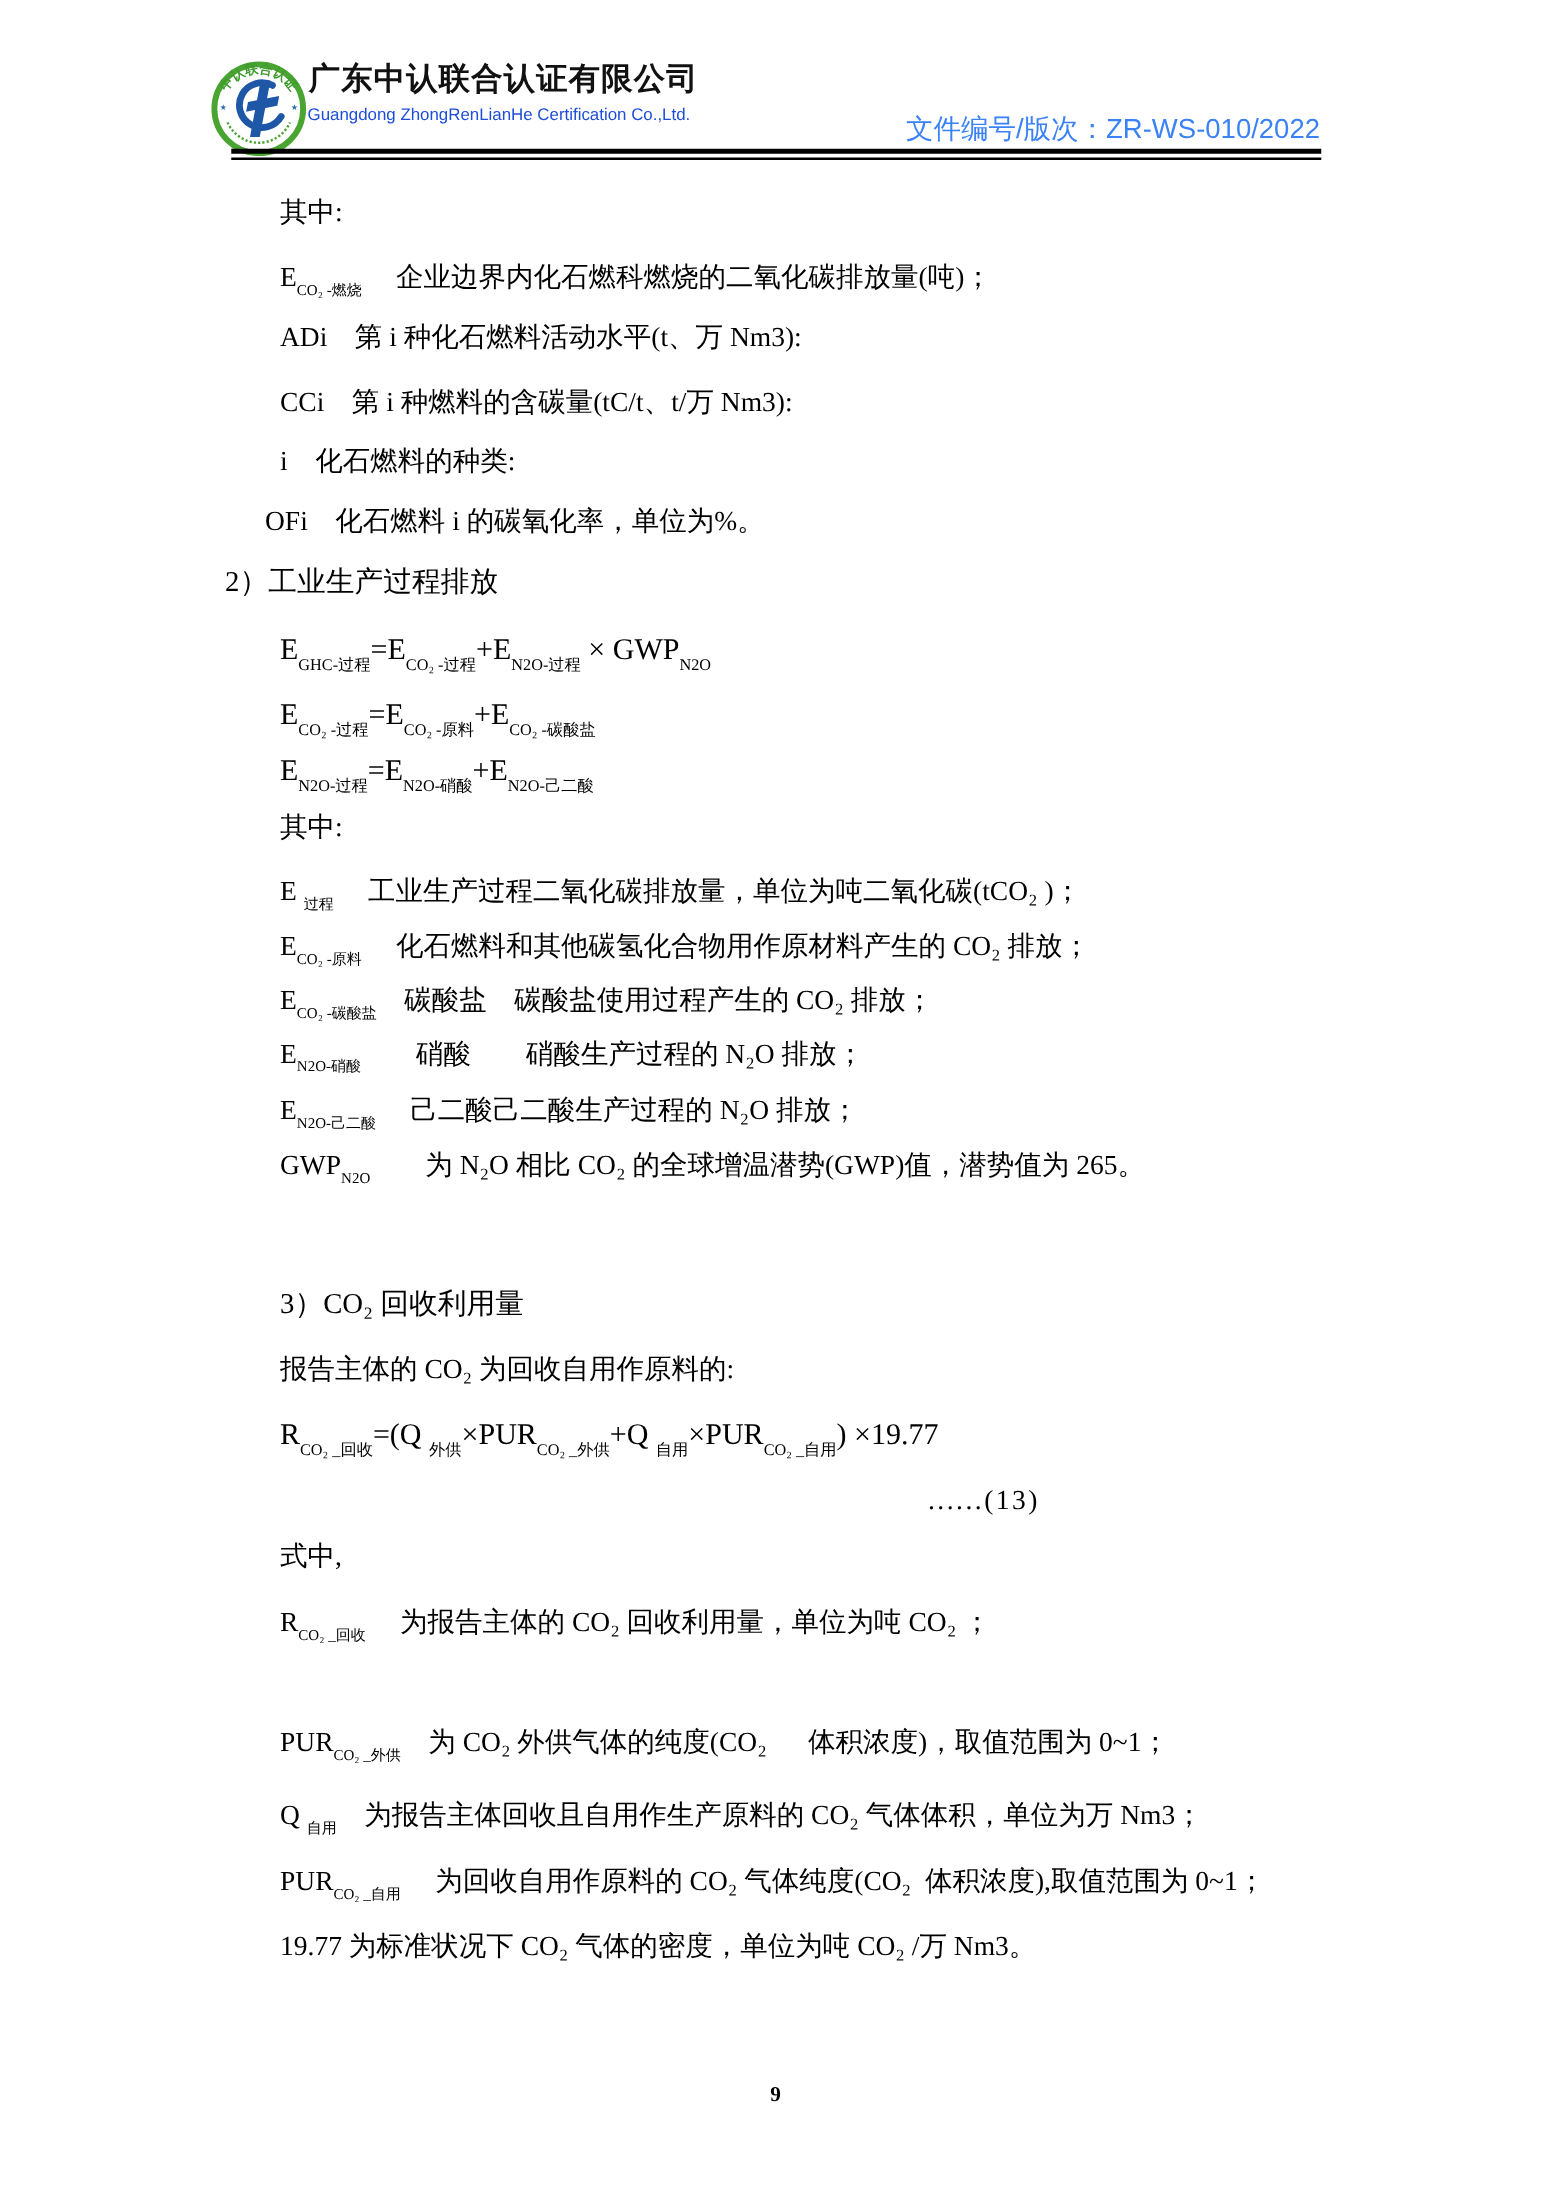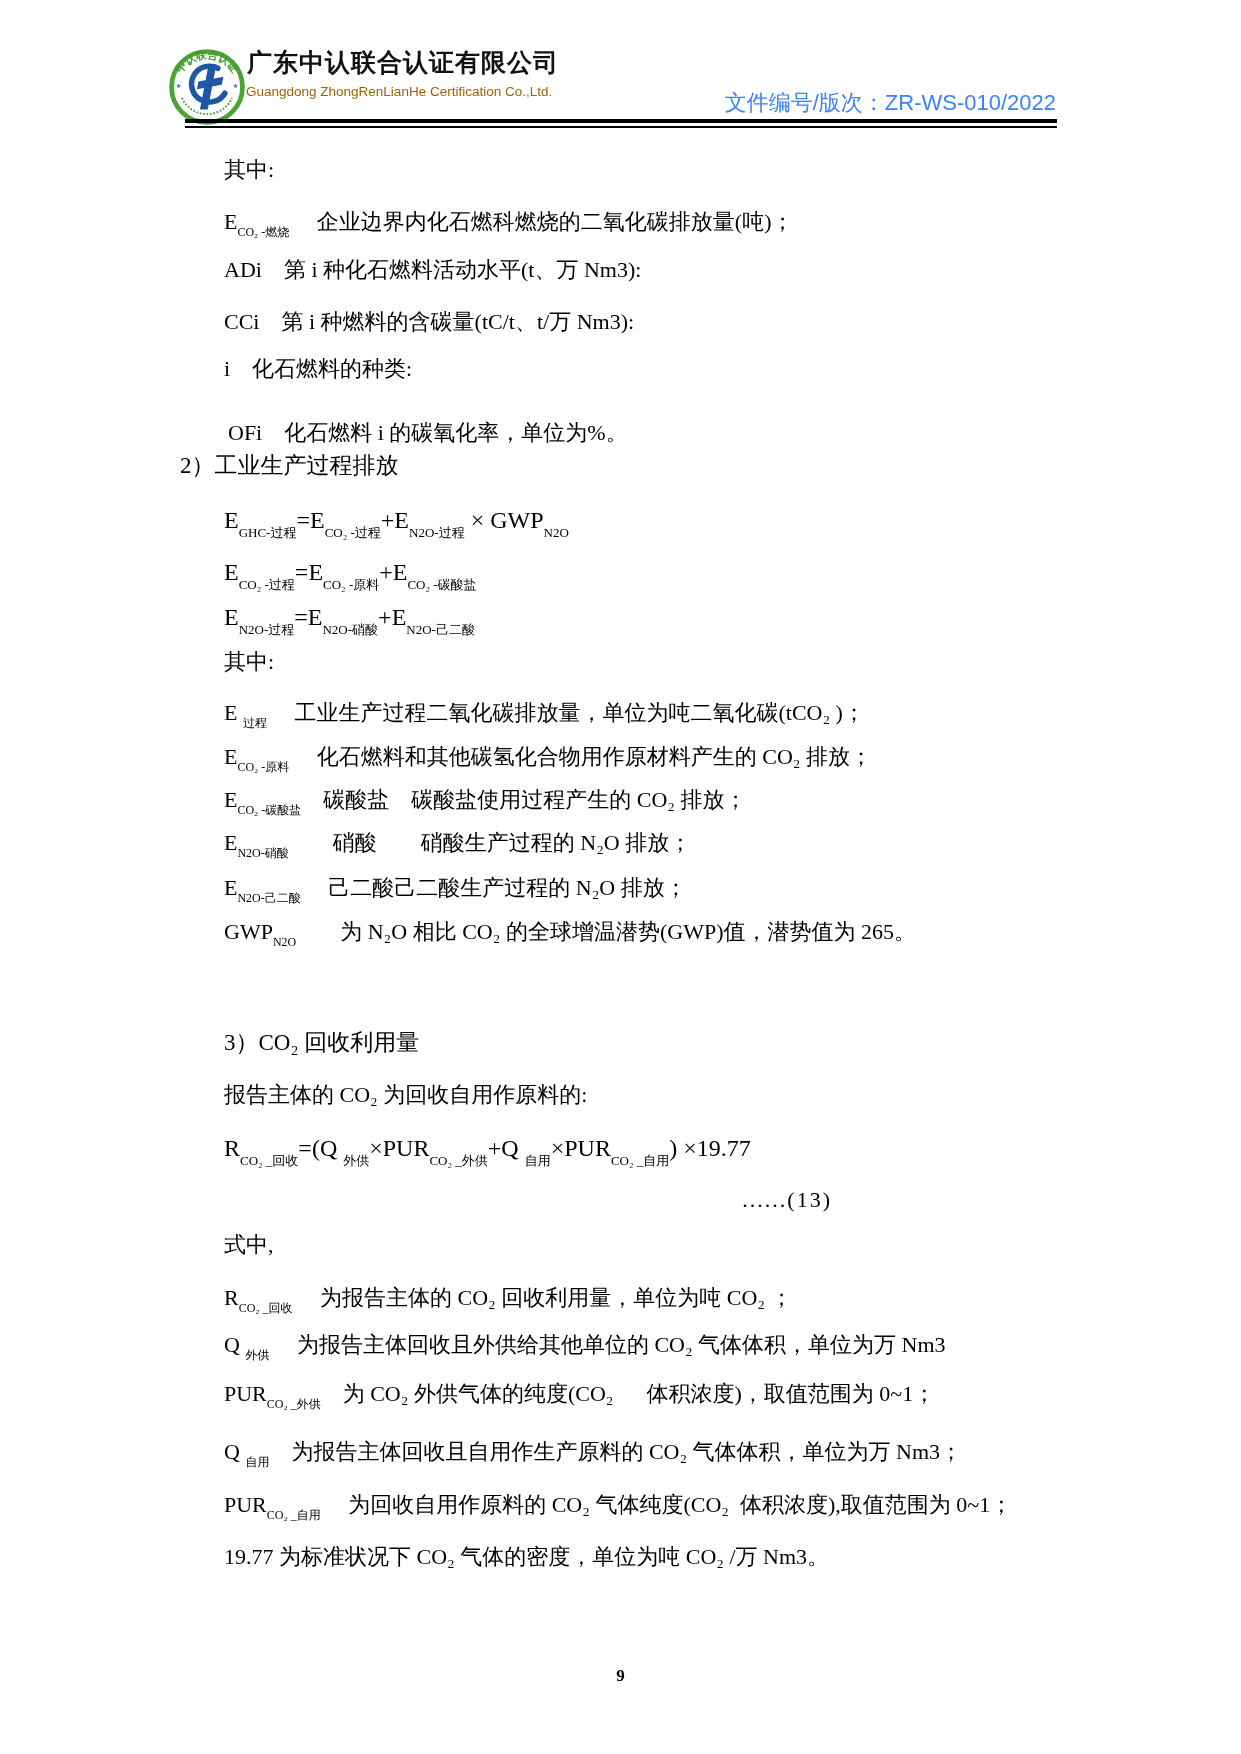--- a/index.html
+++ b/index.html
@@ -16,7 +16,7 @@
     white-space:pre;
   }
   .co-en{
-    position:absolute;left:246px;top:84px;font-size:13.5px;color:#a16207;
+    position:absolute;left:246px;top:84px;font-size:13.5px;color:#1d4ed8;
     font-family:"Liberation Sans","DejaVu Sans",sans-serif;white-space:pre;
   }
   .doc-no{

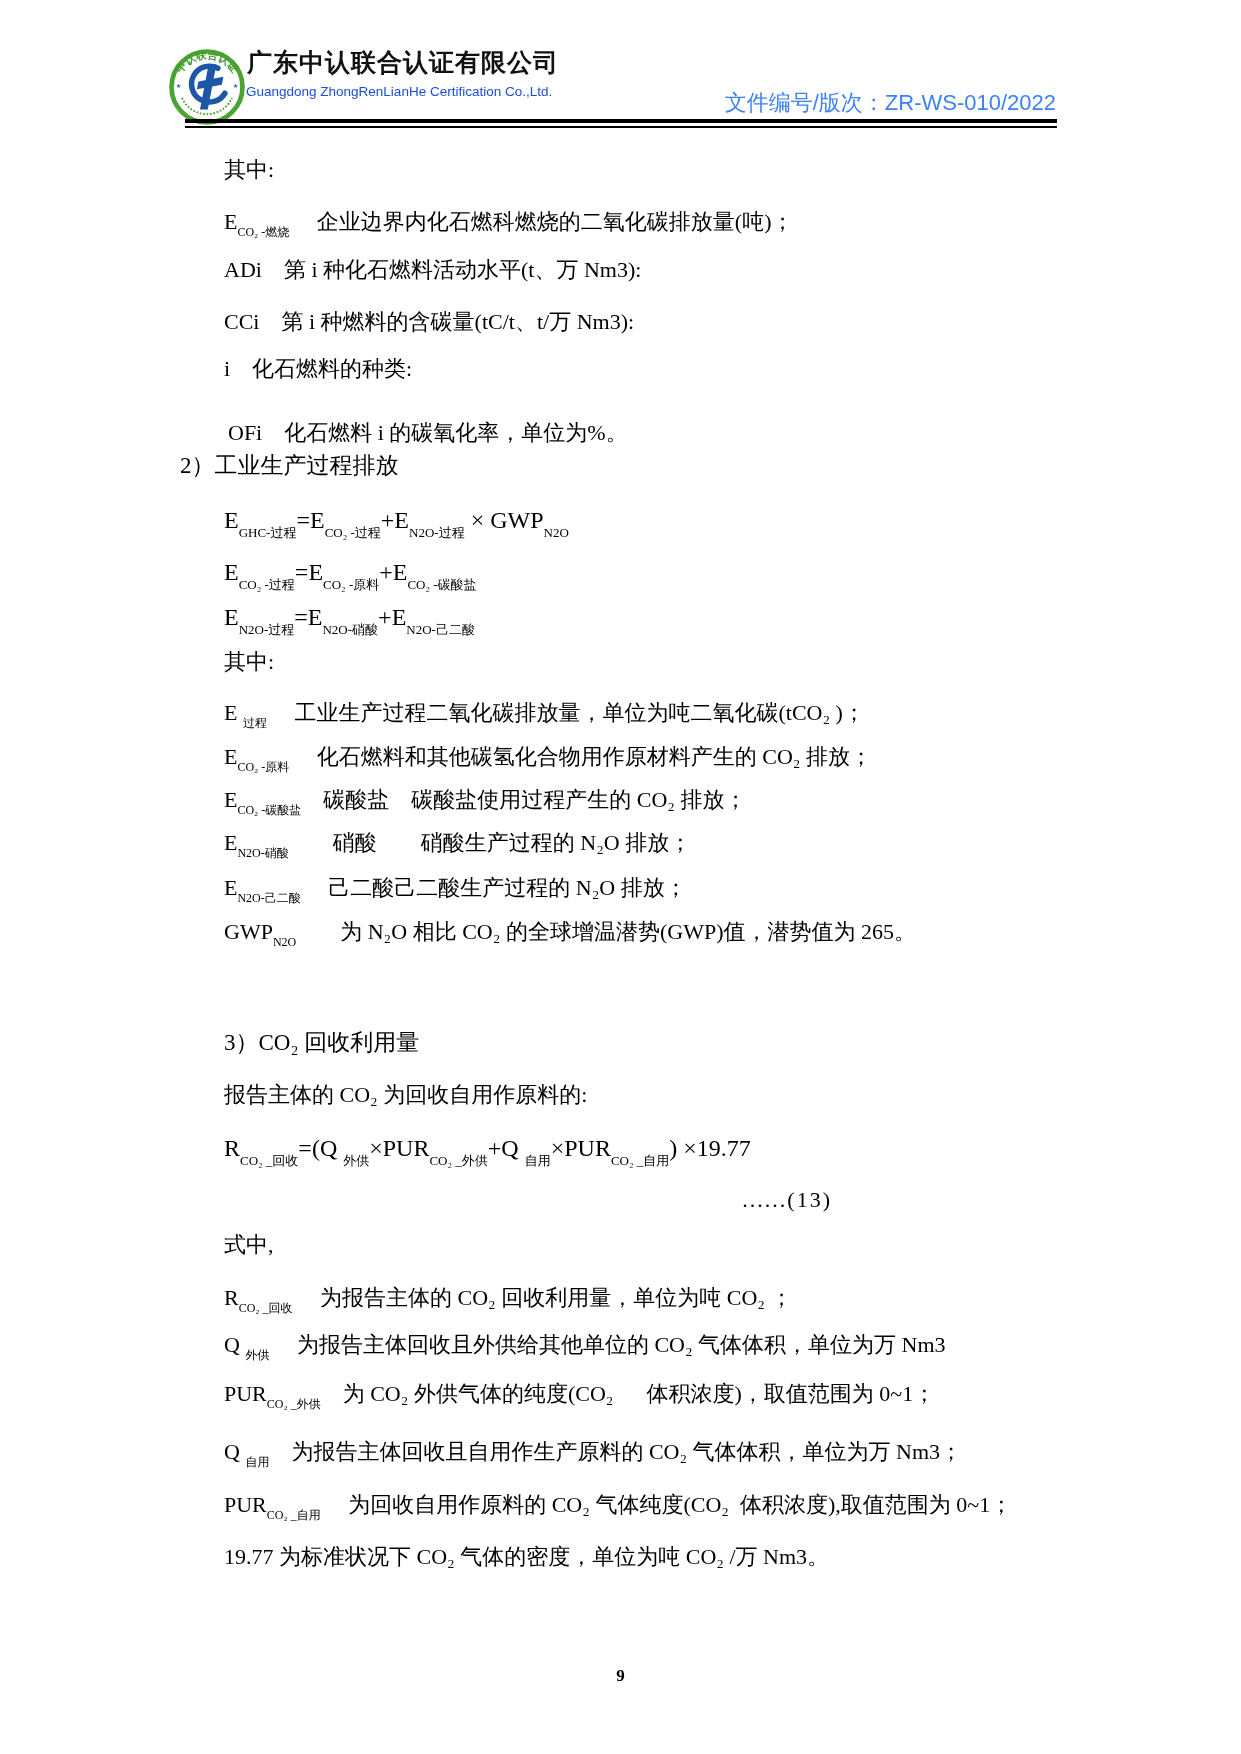--- a/index.html
+++ b/index.html
@@ -76,7 +76,7 @@
       <div class="bl" style="top: 254px; left: 224px;"><span>ADi　第 i 种化石燃料活动水平(t、万 Nm3):</span></div>
       <div class="bl" style="top: 306px; left: 224px;"><span>CCi　第 i 种燃料的含碳量(tC/t、t/万 Nm3):</span></div>
       <div class="bl" style="top: 353px; left: 224px;"><span>i　化石燃料的种类:</span></div>
-      <div class="bl" style="top: 401px; left: 228px; margin-top: 16px;"><span>OFi　化石燃料 i 的碳氧化率，单位为%。</span></div>
+      <div class="bl" style="top: 401px; left: 212px;"><span>OFi　化石燃料 i 的碳氧化率，单位为%。</span></div>
       <div class="bl heading" style="top: 450px; left: 180px;"><span>2）工业生产过程排放</span></div>
       <div class="bl formula" style="top: 504px; left: 224px;"><span>E</span><span class="sub">GHC-过程</span><span>=E</span><span class="sub">CO₂ -过程</span><span>+E</span><span class="sub">N2O-过程</span><span> × GWP</span><span class="sub">N2O</span></div>
       <div class="bl formula" style="top: 556px; left: 224px;"><span>E</span><span class="sub">CO₂ -过程</span><span>=E</span><span class="sub">CO₂ -原料</span><span>+E</span><span class="sub">CO₂ -碳酸盐</span></div>

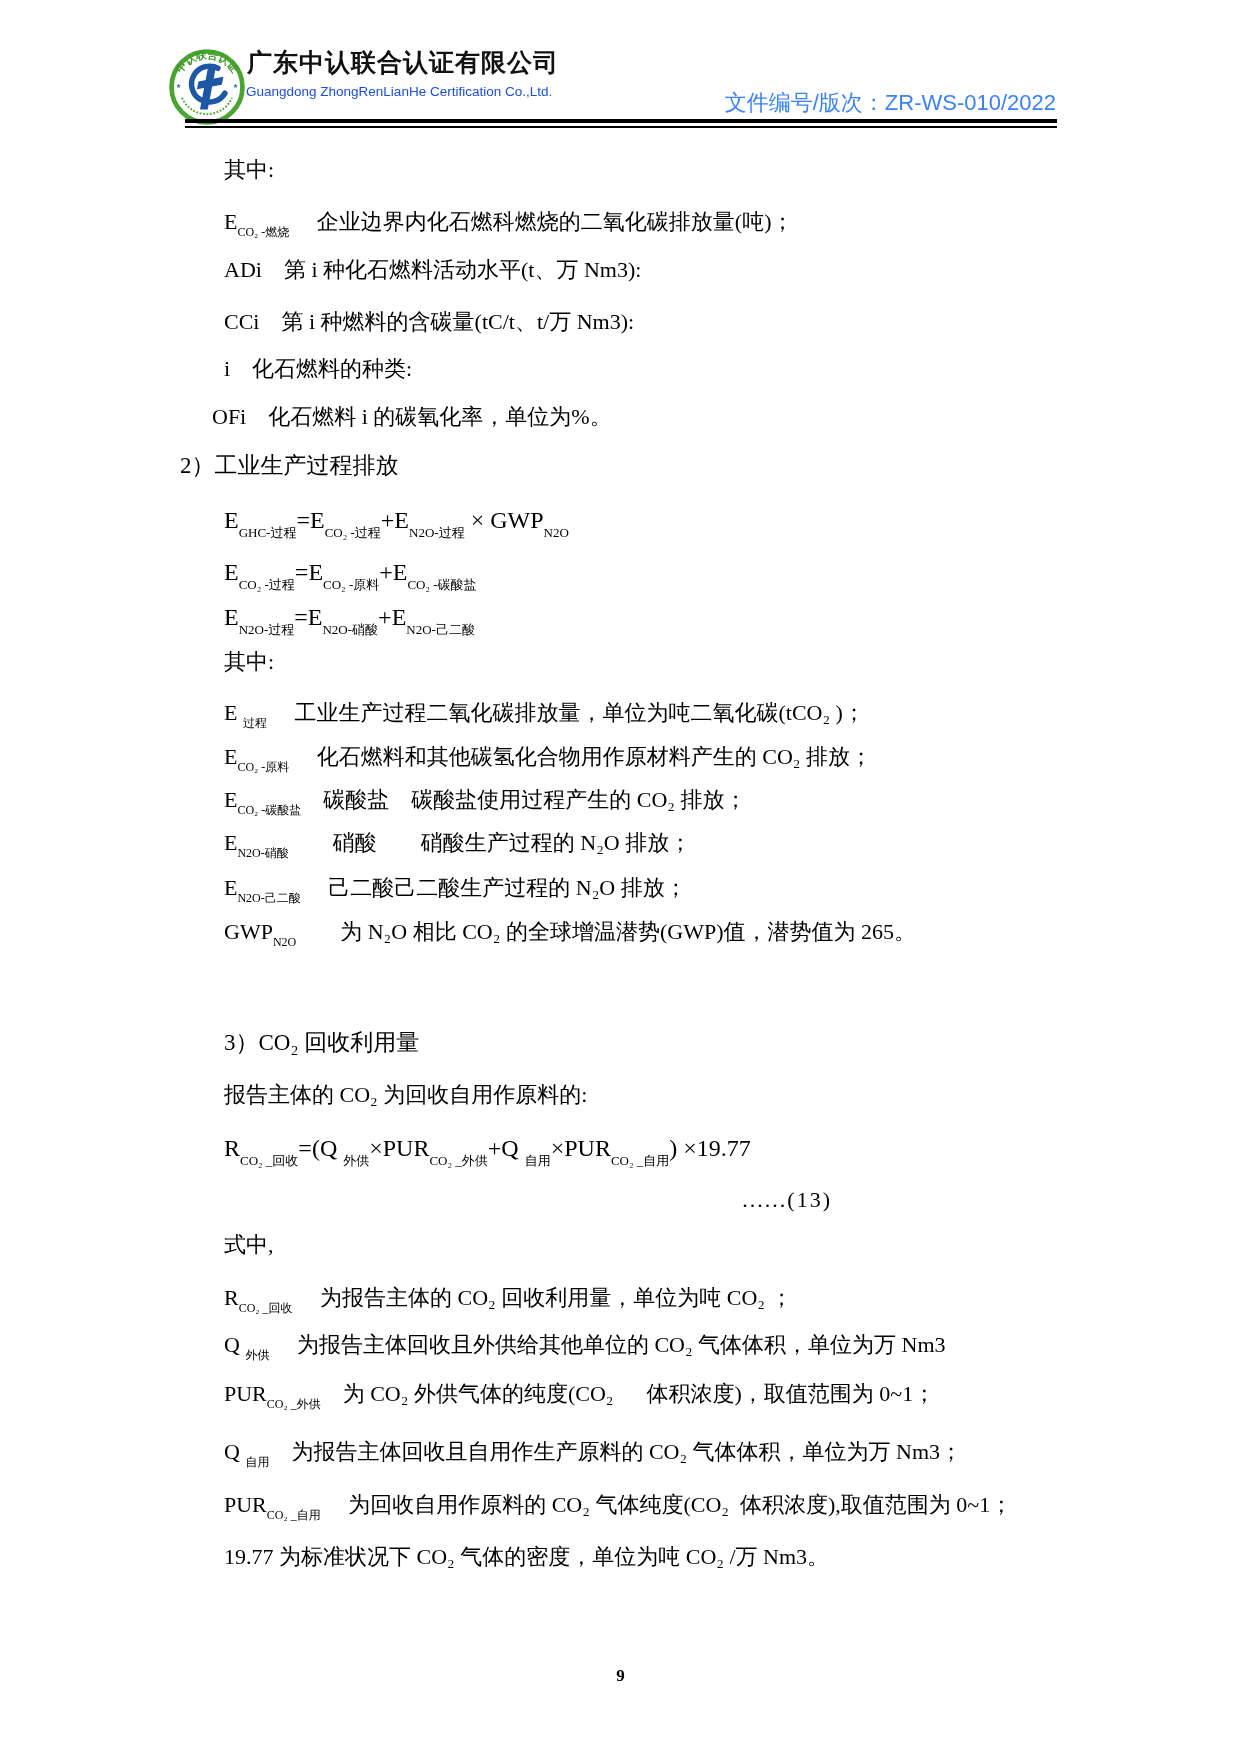--- a/index.html
+++ b/index.html
@@ -94,7 +94,6 @@
       <div class="bl ref" style="top: 1184px; right: 278px;"><span>......(13)</span></div>
       <div class="bl" style="top: 1229px; left: 224px;"><span>式中,</span></div>
       <div class="bl" style="top: 1282px; left: 224px;"><span>R</span><span class="sub">CO₂ _回收</span><span>　 为报告主体的 CO₂ 回收利用量，单位为吨 CO₂ ；</span></div>
-      <div class="bl" style="top: 1329px; left: 224px;"><span>Q </span><span class="sub">外供</span><span>　 为报告主体回收且外供给其他单位的 CO₂ 气体体积，单位为万 Nm3</span></div>
       <div class="bl" style="top: 1378px; left: 224px;"><span>PUR</span><span class="sub">CO₂ _外供</span><span>　为 CO₂ 外供气体的纯度(CO₂ 　 体积浓度)，取值范围为 0~1；</span></div>
       <div class="bl" style="top: 1436px; left: 224px;"><span>Q </span><span class="sub">自用</span><span>　为报告主体回收且自用作生产原料的 CO₂ 气体体积，单位为万 Nm3；</span></div>
       <div class="bl" style="top: 1489px; left: 224px;"><span>PUR</span><span class="sub">CO₂ _自用</span><span>　 为回收自用作原料的 CO₂ 气体纯度(CO₂  体积浓度),取值范围为 0~1；</span></div>

